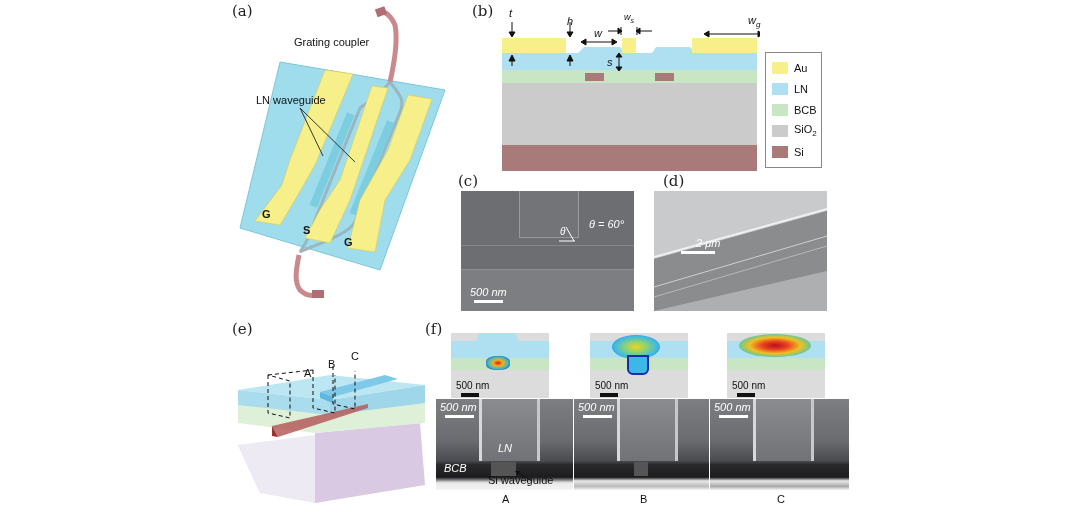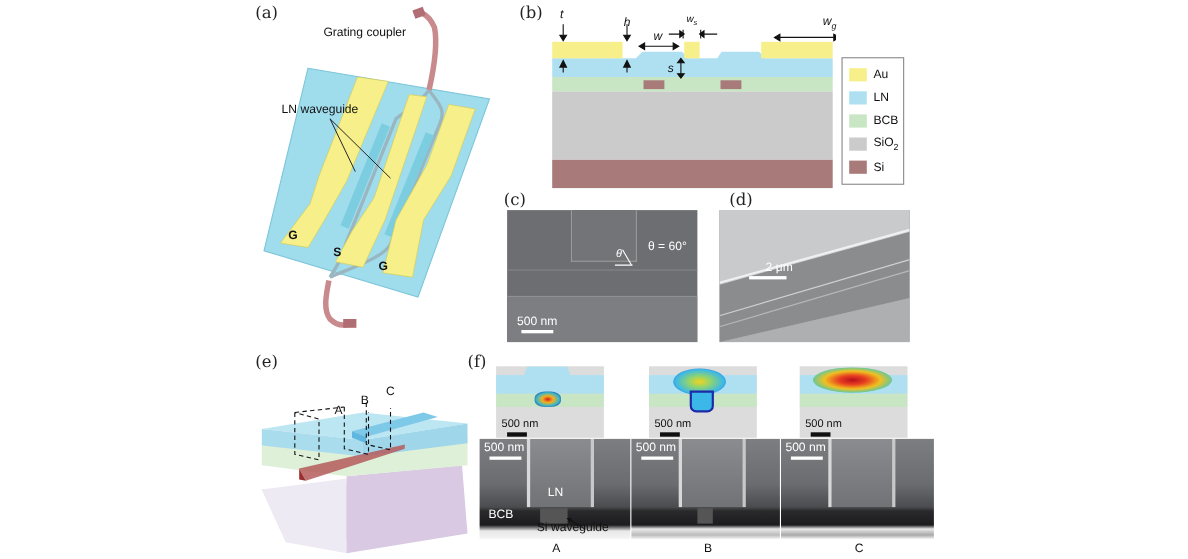--- a/index.html
+++ b/index.html
@@ -45,7 +45,7 @@
   <line x1="80" y1="108" x2="103" y2="156" stroke="#222" stroke-width="0.9"></line>
   <line x1="80" y1="108" x2="135" y2="162" stroke="#222" stroke-width="0.9"></line>
 </svg>
-<div class="lbl" style="left:294px; top:24px;">Grating coupler</div>
+<div class="lbl" style="left:294px; top:36px;">Grating coupler</div>
 <div class="lbl" style="left:256px; top:94px;">LN waveguide</div>
 <div class="lbl" style="left:262px; top:208px; font-weight:bold;">G</div>
 <div class="lbl" style="left:303px; top:224px; font-weight:bold;">S</div>

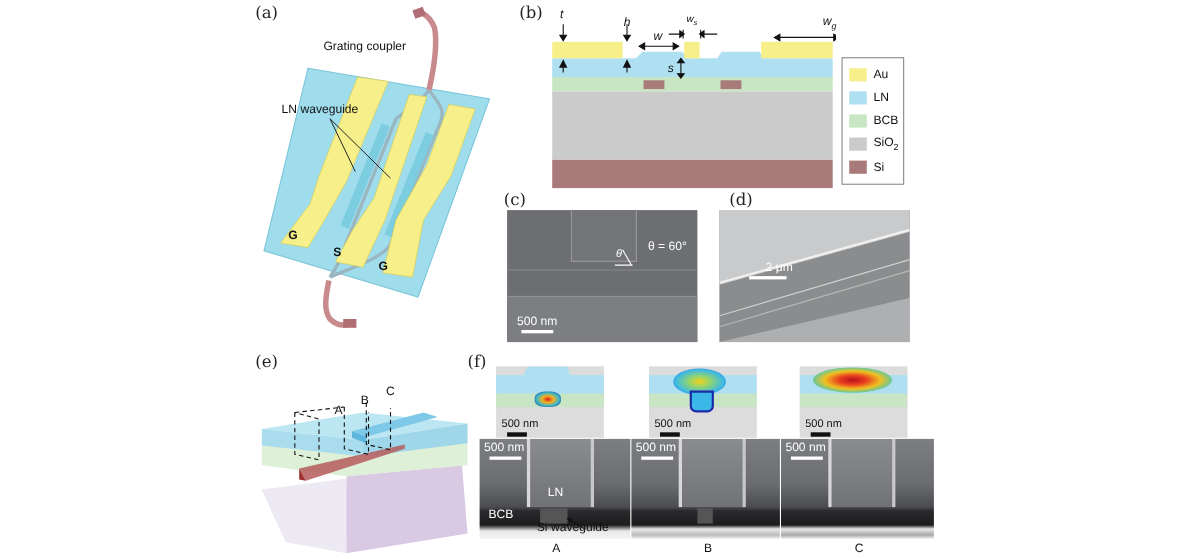--- a/index.html
+++ b/index.html
@@ -13,7 +13,7 @@
   .legend-text { font-size: 11px; color: #111; }
   .sem { position: absolute; overflow: hidden; }
   .scalebar { position: absolute; background: #fff; height: 3px; }
-  .scaletext { position: absolute; font-size: 11px; color: #fff; white-space: nowrap; }
+  .scaletext { position: absolute; font-size: 11px; color: #fff; white-space: nowrap; font-style: italic; }
   .scaletext-dark { position: absolute; font-size: 10px; color: #111; white-space: nowrap; }
   .scalebar-dark { position: absolute; background: #111; height: 4px; }
 </style>

